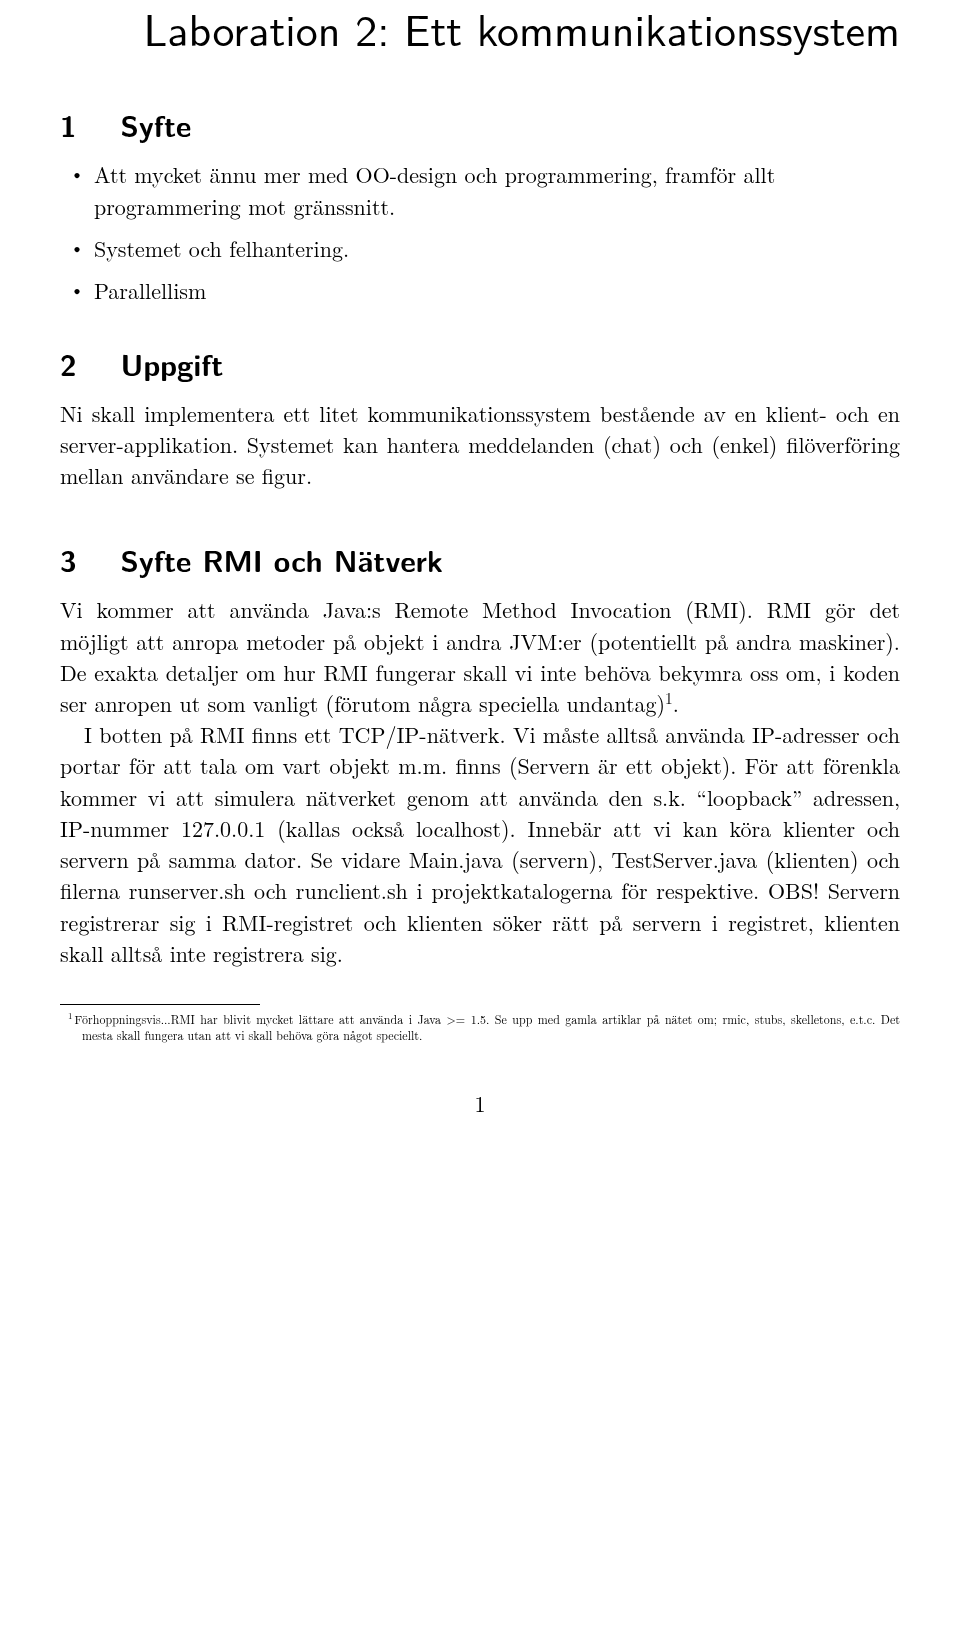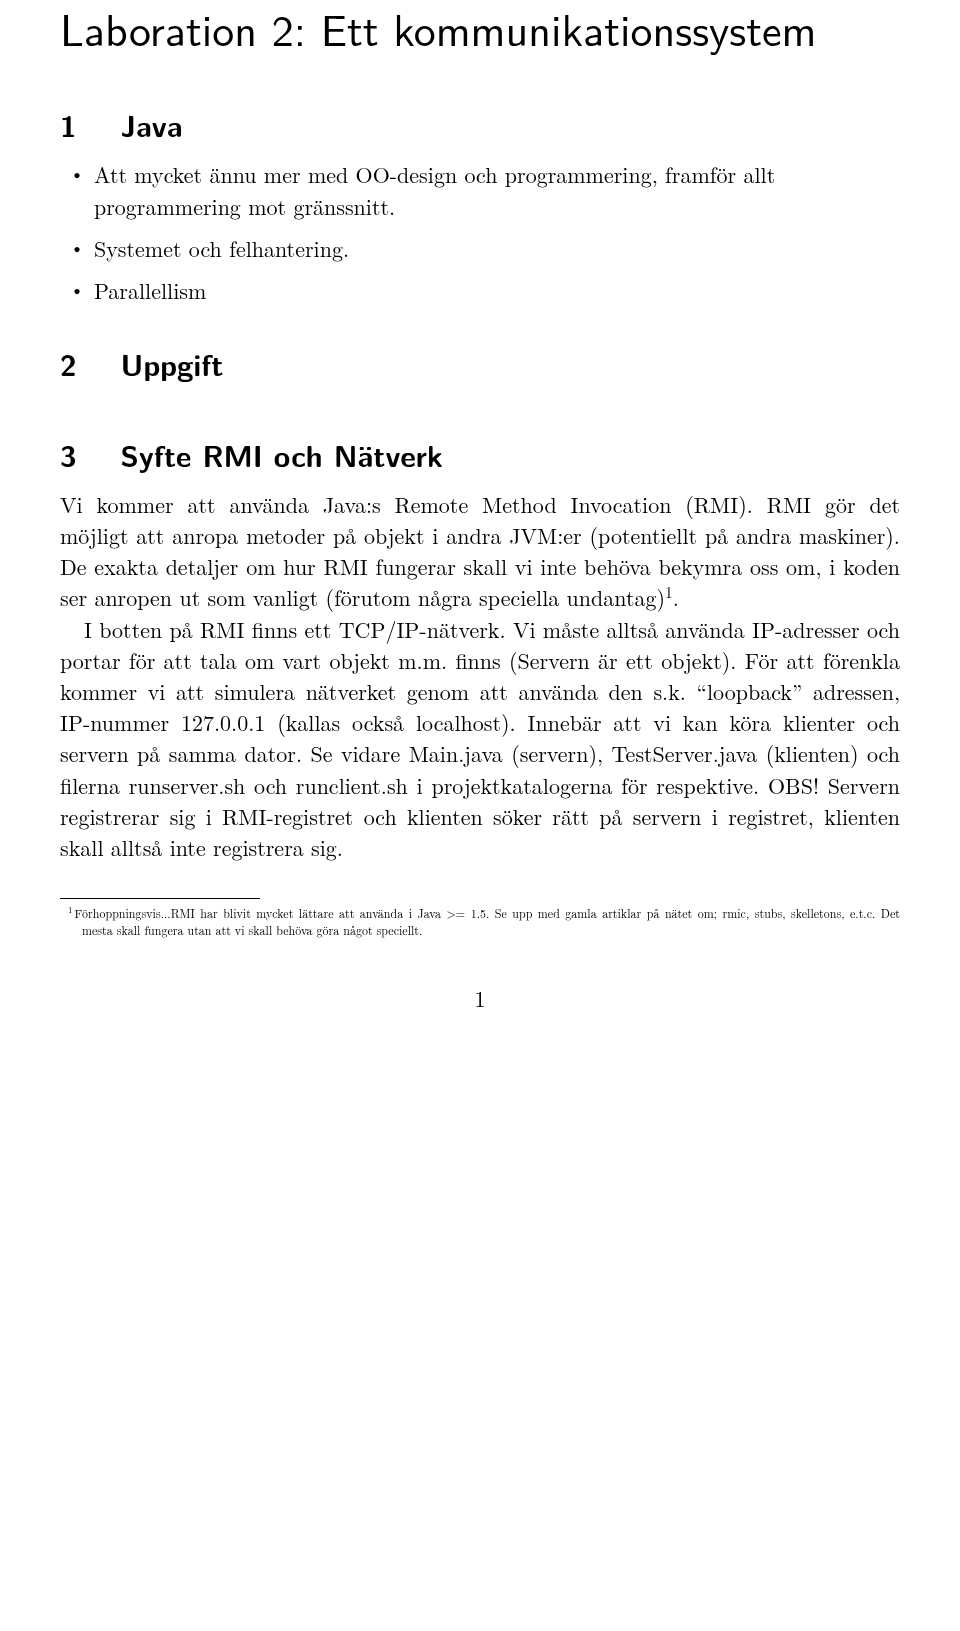--- a/index.html
+++ b/index.html
@@ -13,7 +13,7 @@
     .title {
       font-family: "Latin Modern Sans", "Computer Modern Sans", Helvetica, Arial, sans-serif;
       font-size: 44px;
-      text-align: left;
+      text-align: right;
       margin: 0 0 48px 0;
       line-height: 1.25;
       font-weight: 400;

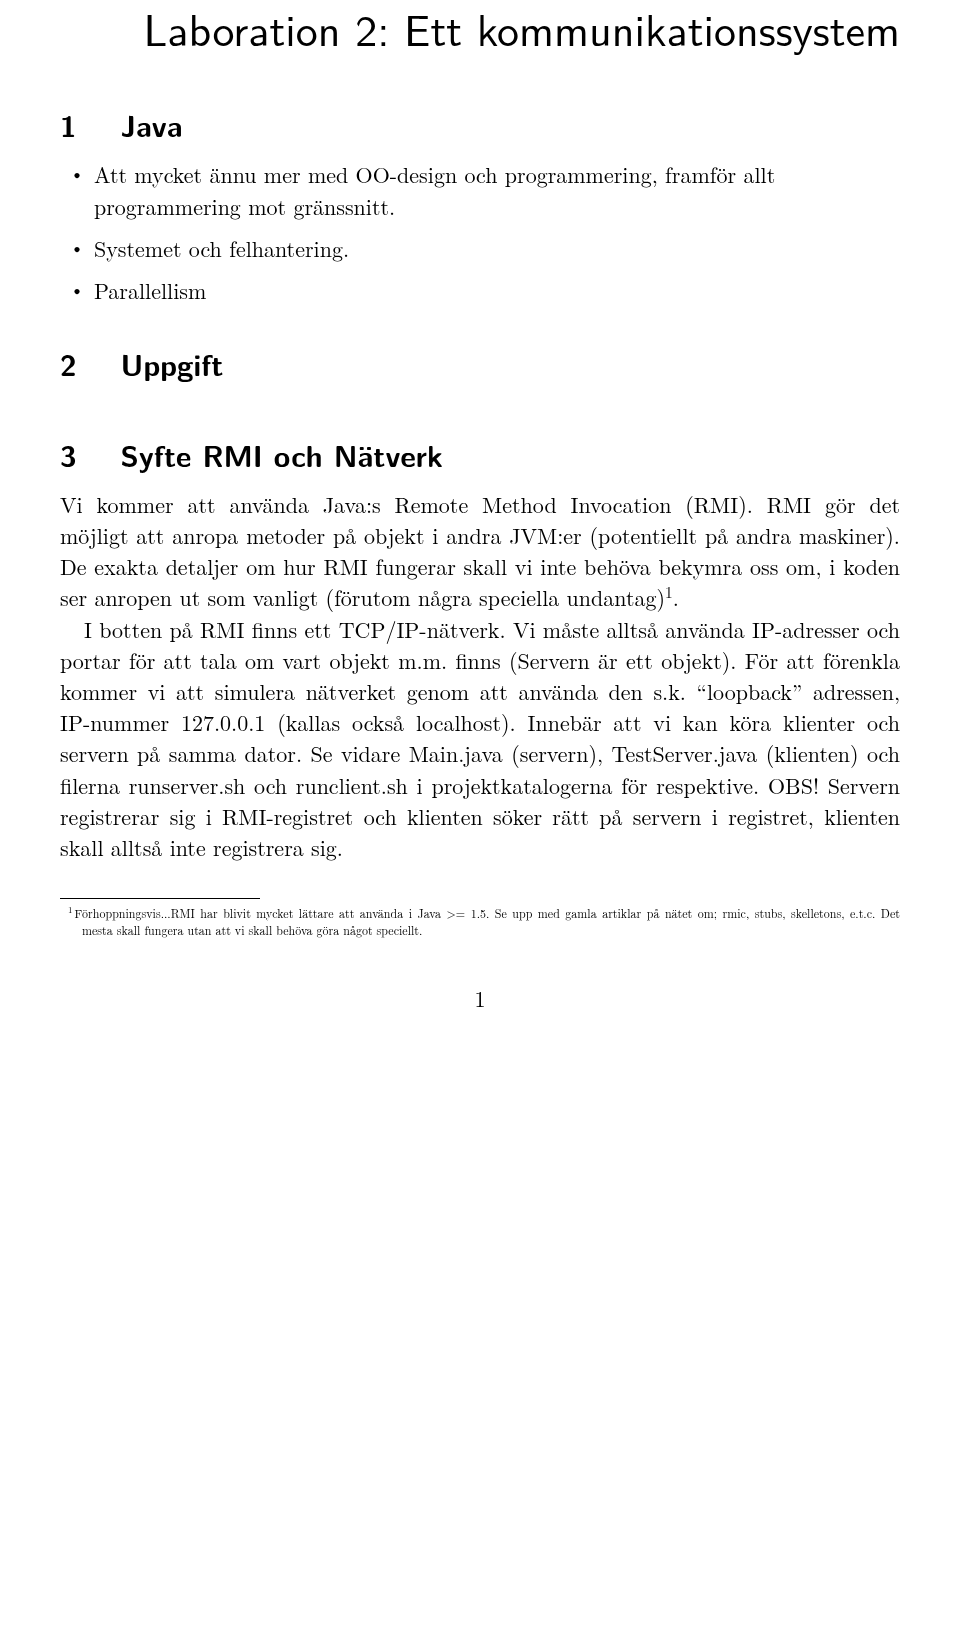--- a/index.html
+++ b/index.html
@@ -92,7 +92,7 @@
 <div class="section tight">
   <h2 class="section-heading">
     <span>1</span>
-    <span>&nbsp;&nbsp;</span><span>Java</span>
+    <span>&nbsp;&nbsp;</span><span>Syfte</span>
   </h2>
   <ul class="bullets">
     <li>Att mycket ännu mer med OO-design och programmering, framför allt programmering mot gränssnitt.</li>

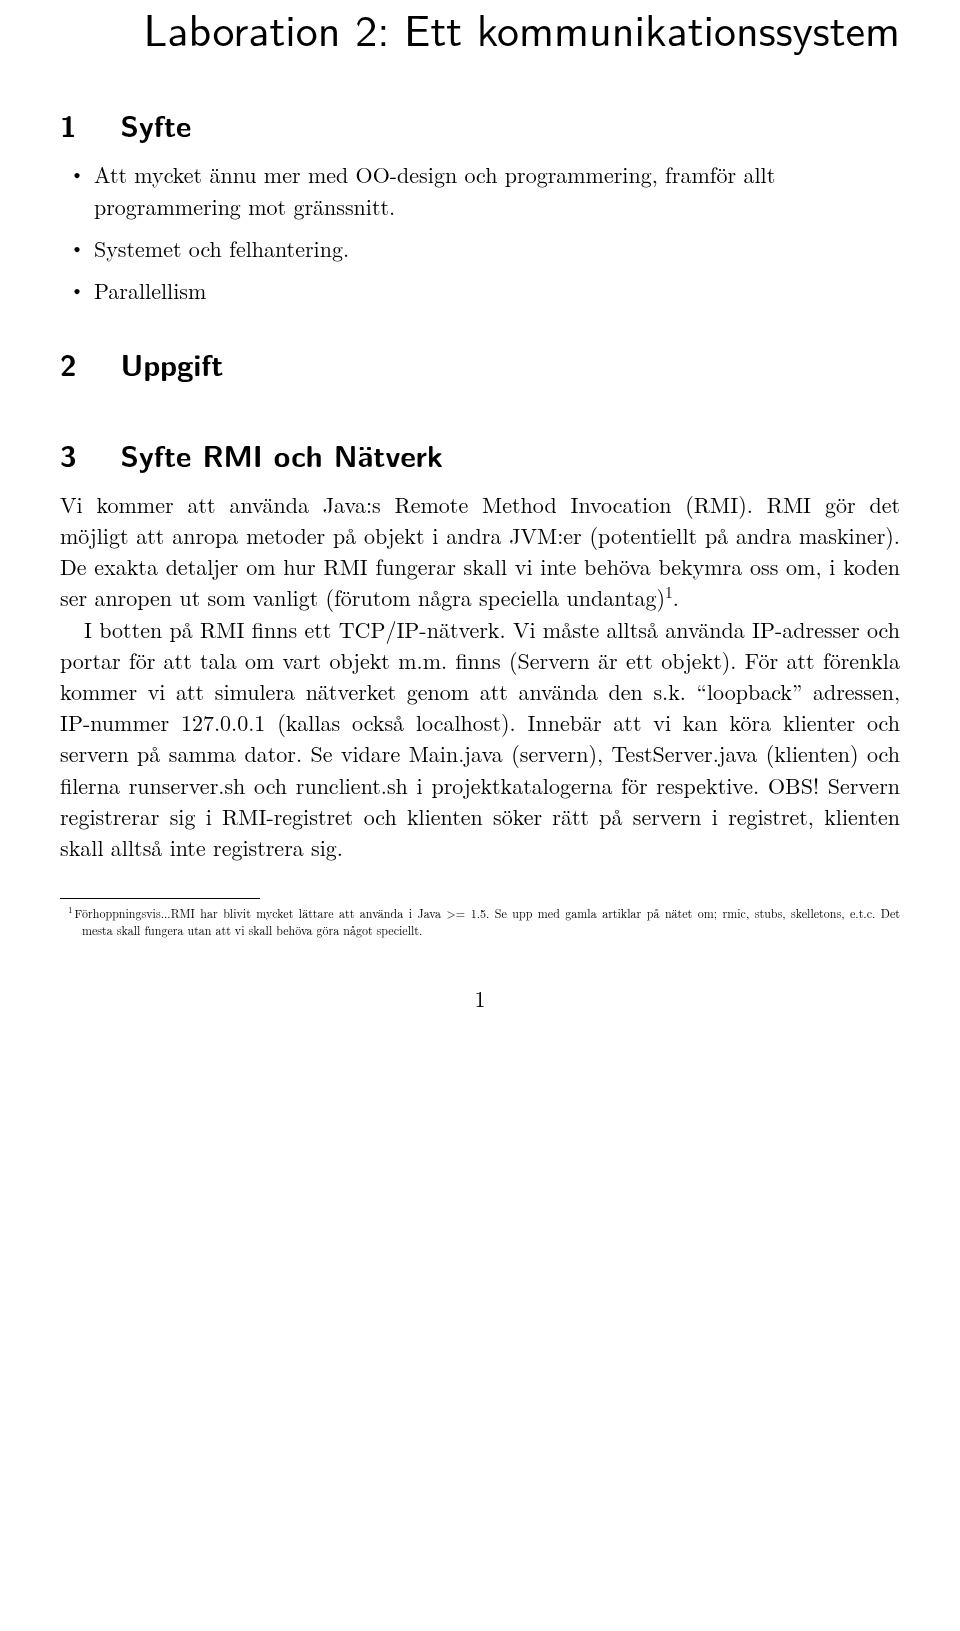--- a/index.html
+++ b/index.html
@@ -106,6 +106,7 @@
     <span>2</span>
     <span>&nbsp;&nbsp;</span><span>Uppgift</span>
   </h2>
+  <p class="body-text">Ni skall implementera ett litet kommunikationssystem bestående av en klient- och en server-applikation. Systemet kan hantera meddelanden (chat) och (enkel) filöverföring mellan användare se figur.</p>
 </div>
 
 <div class="section tight">

